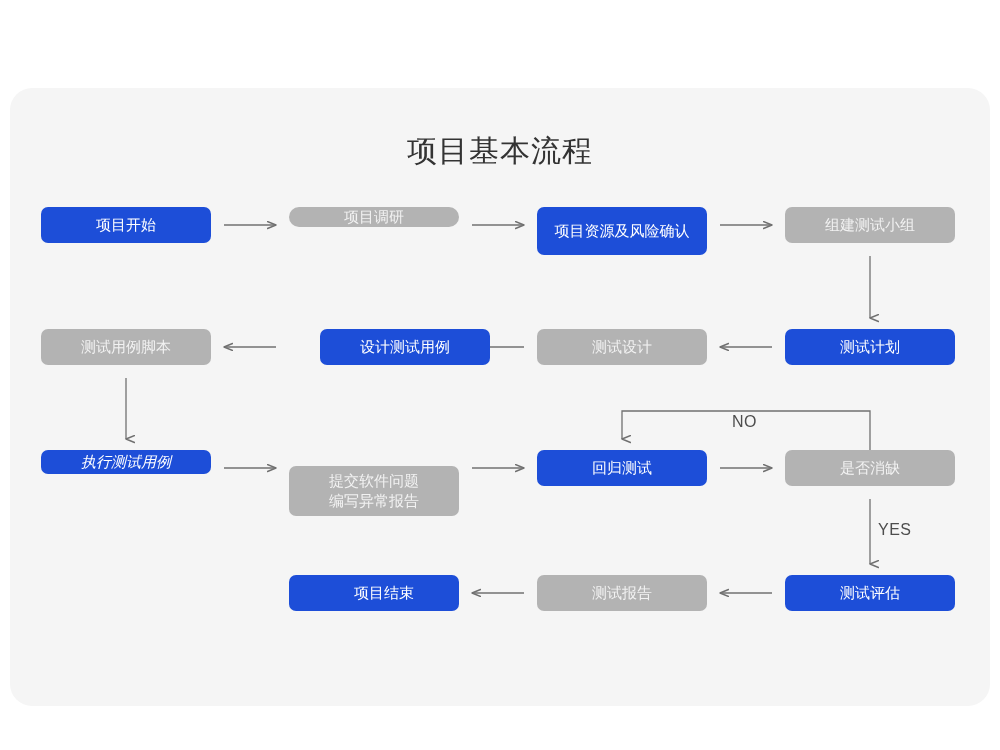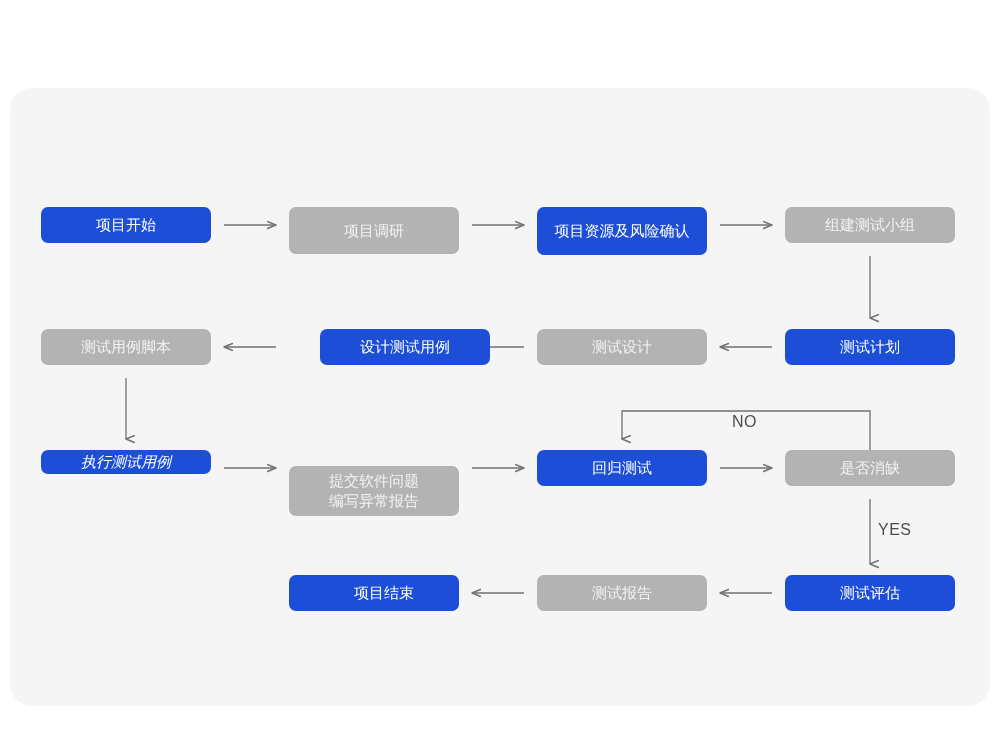--- a/index.html
+++ b/index.html
@@ -86,6 +86,7 @@
 
   <div id="panel"></div>
 
+  <div id="title">项目基本流程</div>
 
   <svg class="arrows" viewBox="0 0 1000 750">
     <defs>

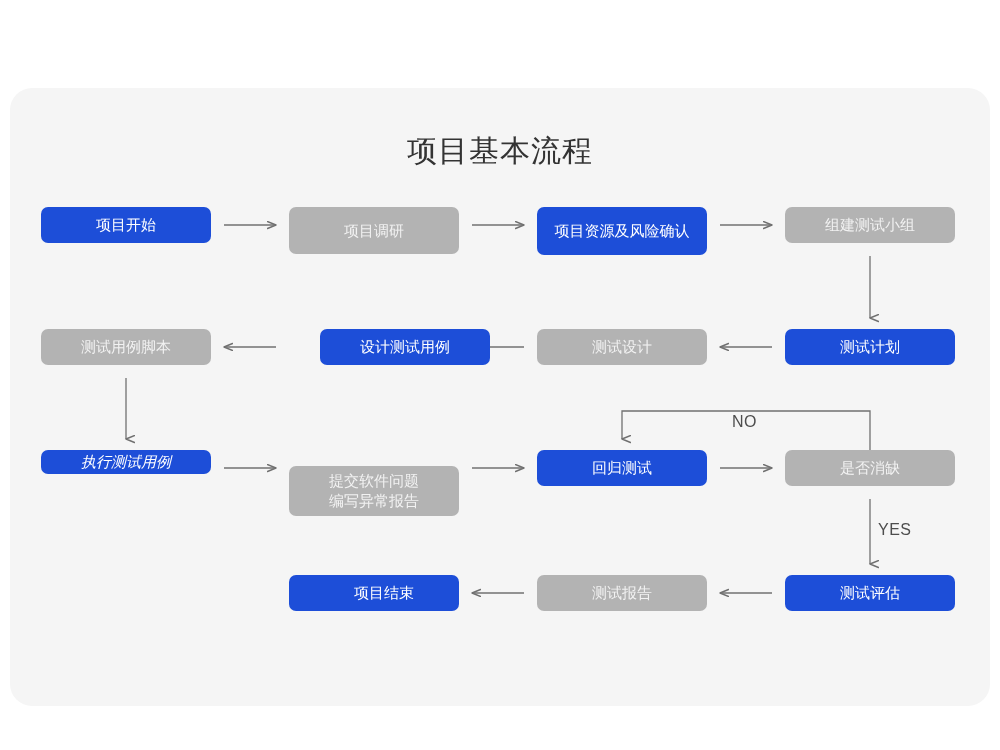--- a/index.html
+++ b/index.html
@@ -128,7 +128,7 @@
   <div class="node purple" style="left:41px;top:207px;width:170px;height:36px;">
     <span class="label">项目开始</span>
   </div>
-  <div class="node gray" style="left:289px;top:207px;width:170px;height:47px;">
+  <div class="node gray" style="left:289px;top:207px;width:170px;height:20px;border-radius:15px;">
     <span class="label">项目调研</span>
   </div>
   <div class="node purple" style="left:537px;top:207px;width:170px;height:48px;">

